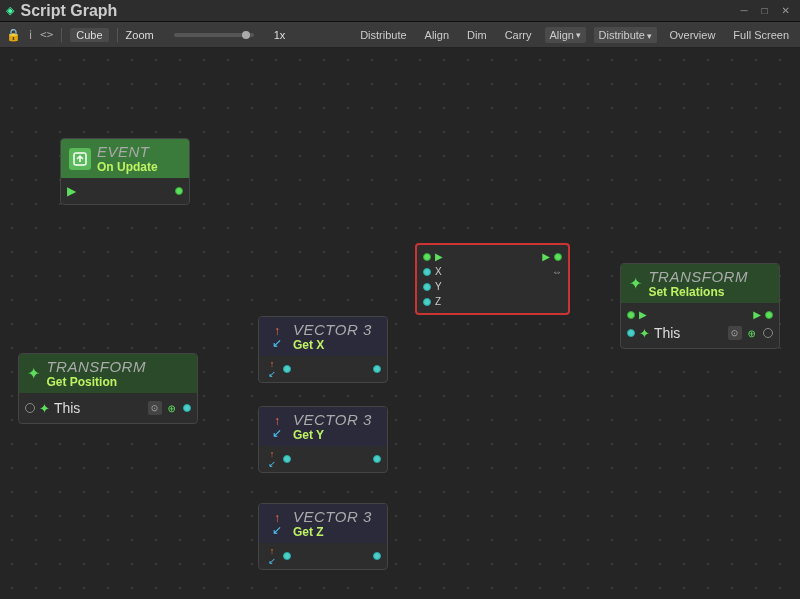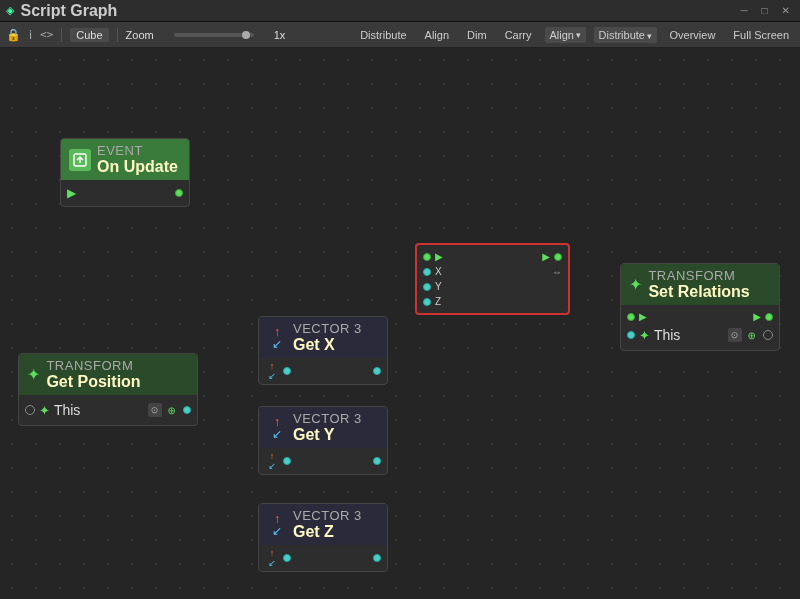--- a/index.html
+++ b/index.html
@@ -155,10 +155,11 @@
       flex-direction: column;
     }
     .node-type {
-      font-size: 13px;
+      font-size: 15px;
       color: #aaa;
       text-transform: uppercase;
       letter-spacing: 0.5px;
+      font-style: italic;
     }
     .node-name {
       font-size: 16px;

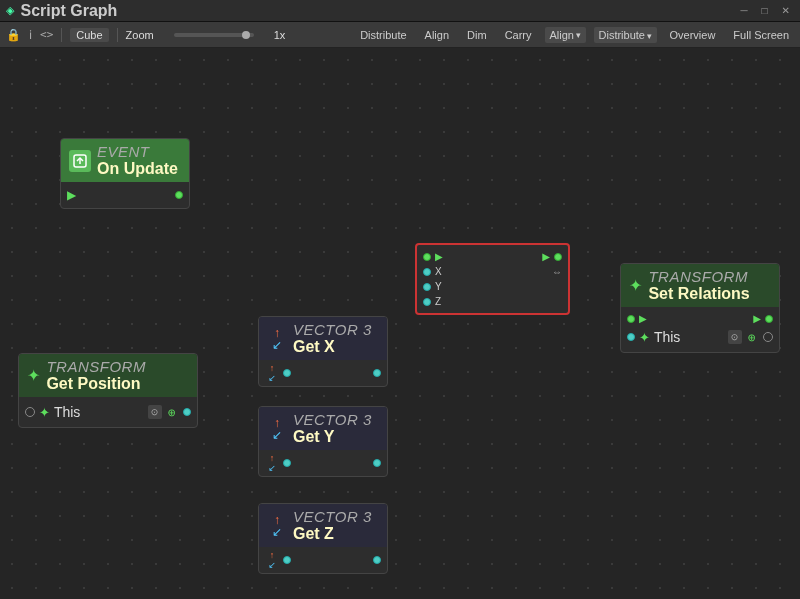--- a/index.html
+++ b/index.html
@@ -162,8 +162,8 @@
       font-style: italic;
     }
     .node-name {
-      font-size: 16px;
-      color: #fef9c3;
+      font-size: 12px;
+      color: #bef264;
       font-weight: 600;
     }
     .node-body {

